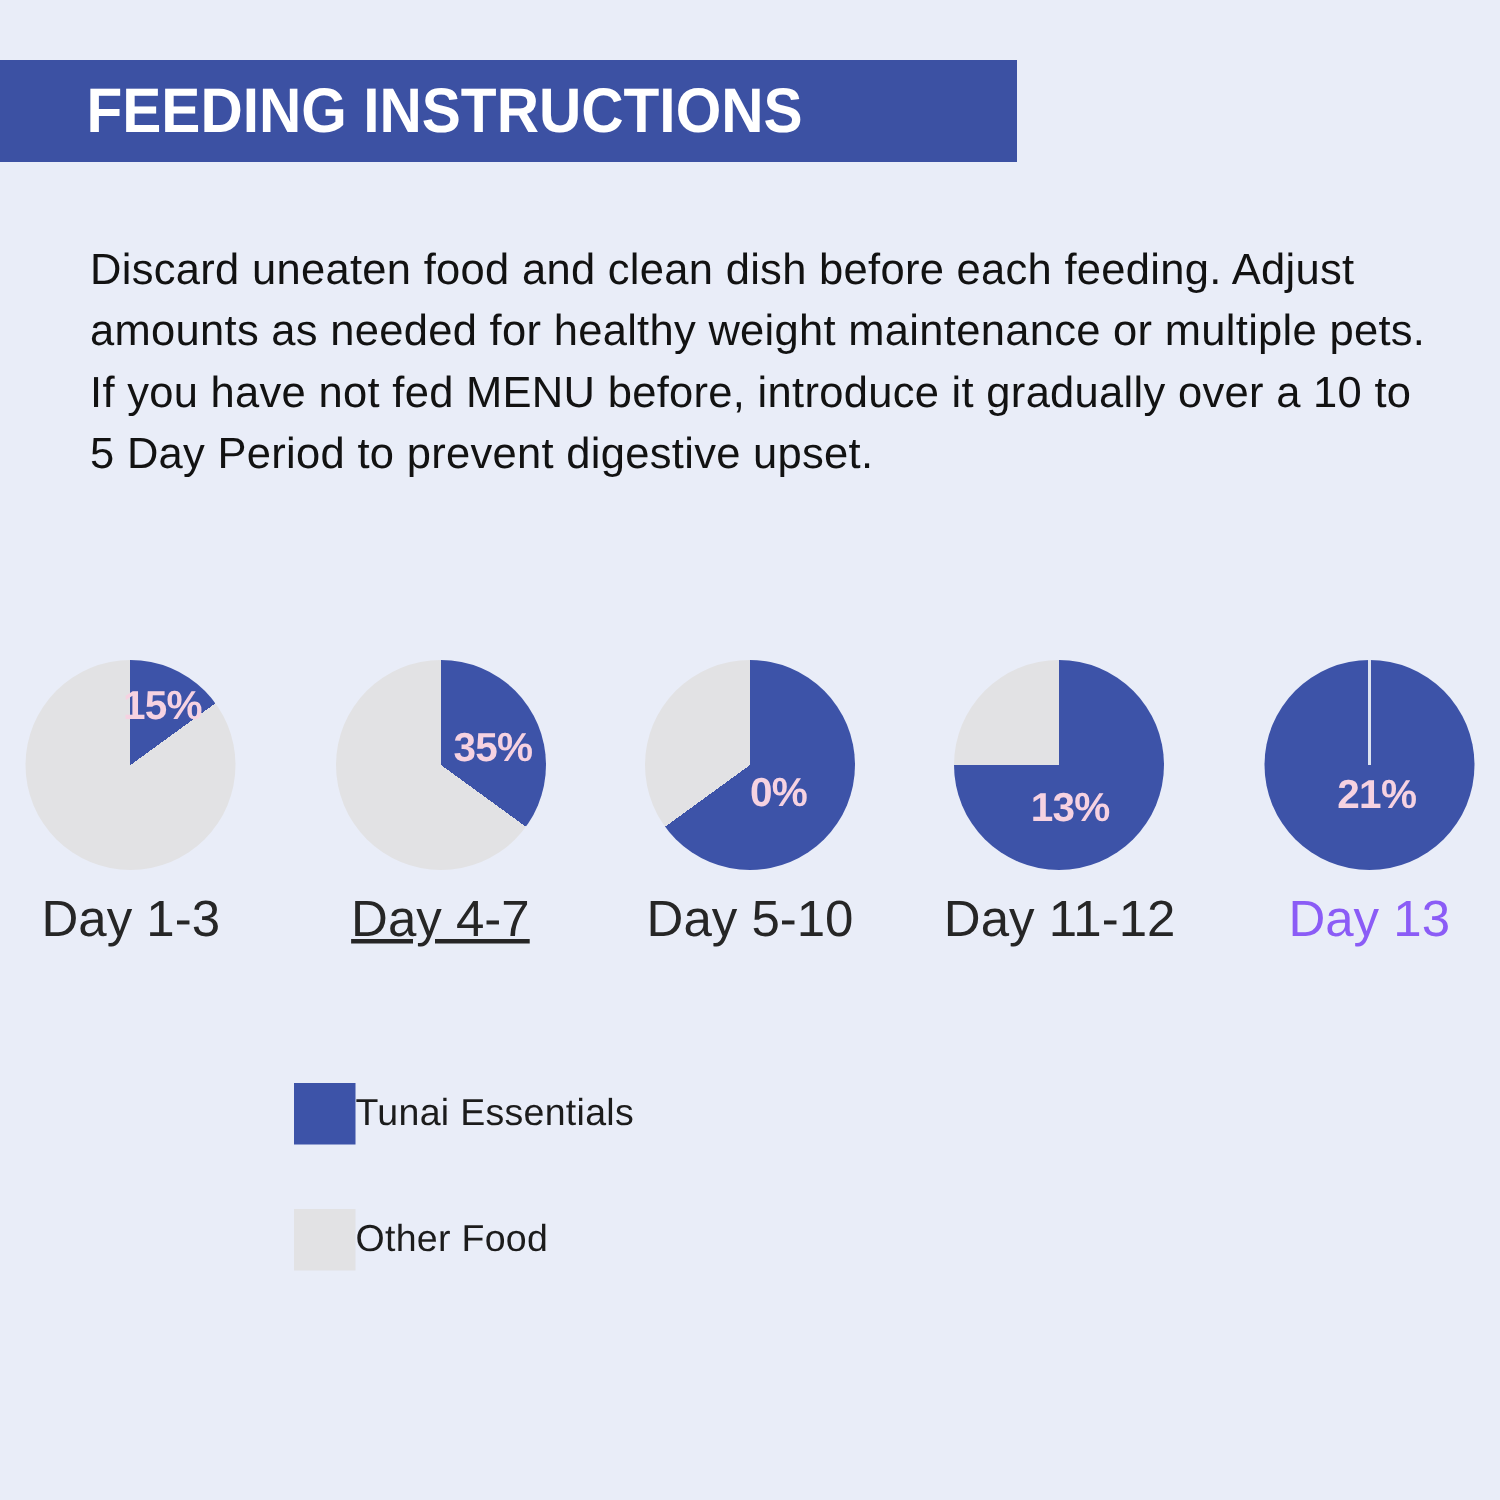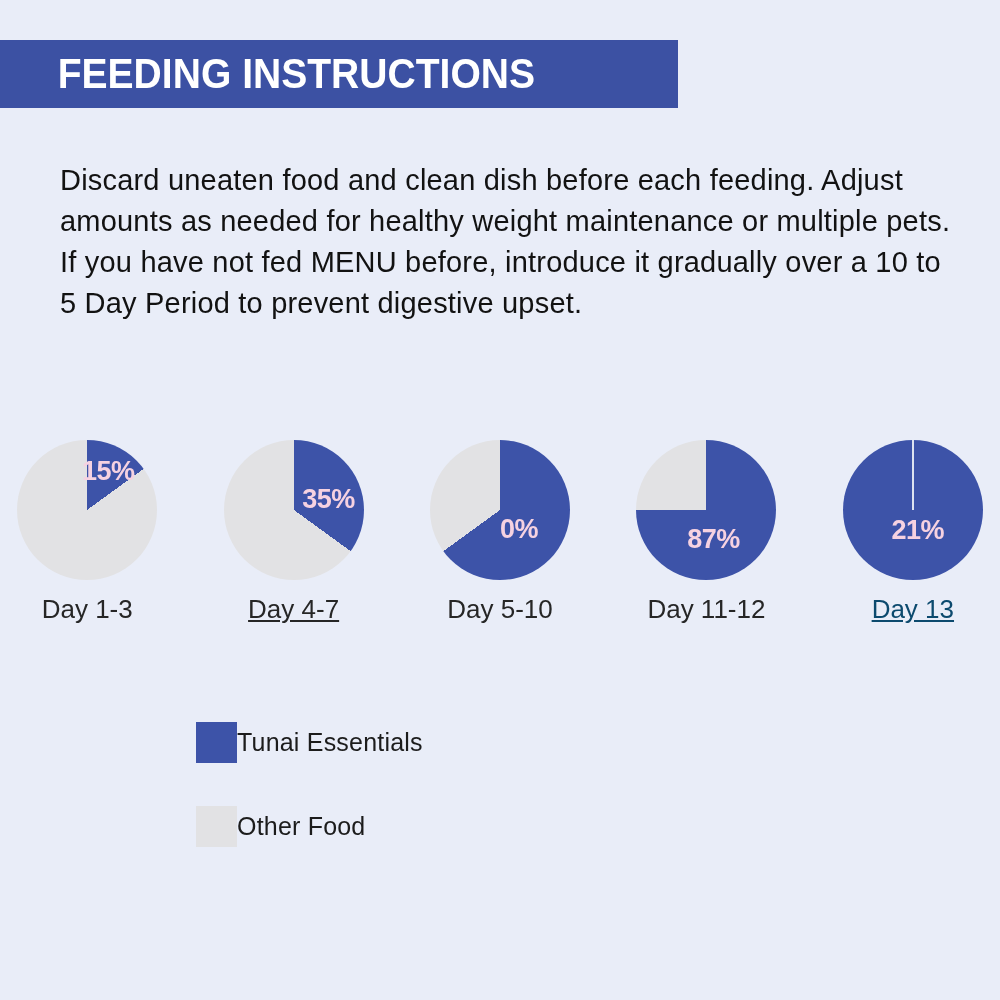--- a/index.html
+++ b/index.html
@@ -137,7 +137,7 @@
       </div>
       <div class="pie-group">
         <div class="pie" style="background: conic-gradient(rgb(61, 83, 168) 0%, rgb(61, 83, 168) 75%, rgb(226, 226, 228) 75%, rgb(226, 226, 228) 100%);">
-          <div class="pct-label" style="left: 77px; top: 99px; color: rgb(246, 210, 225);">87%</div>
+          <div class="pct-label" style="left: 77px; top: 99px; color: rgb(246, 210, 225);">13%</div>
         </div>
         <div class="day-label" style="color: rgb(38, 38, 38);">Day 11-12</div>
       </div>

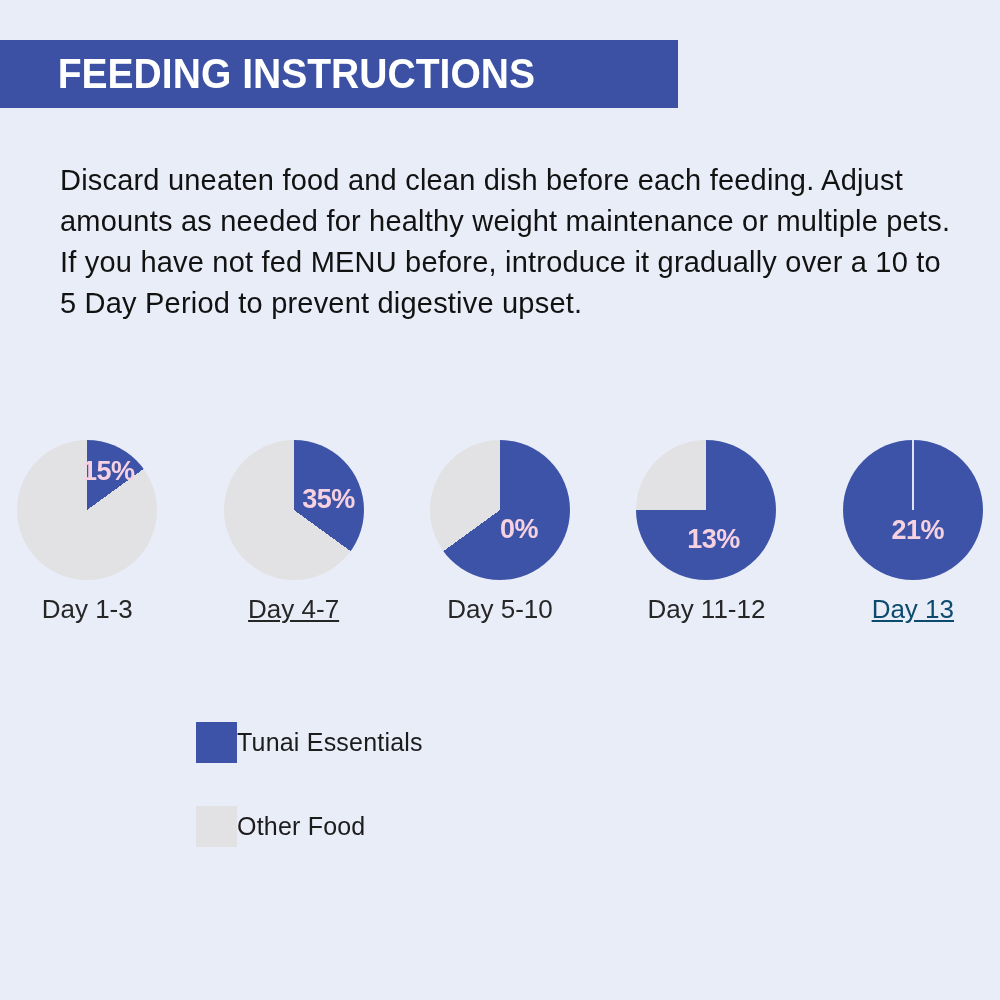--- a/index.html
+++ b/index.html
@@ -78,7 +78,7 @@
   }
   .day-label {
     margin-top: 14px;
-    font-size: 26px;
+    font-size: 34px;
     color: #262626;
     white-space: nowrap;
   }

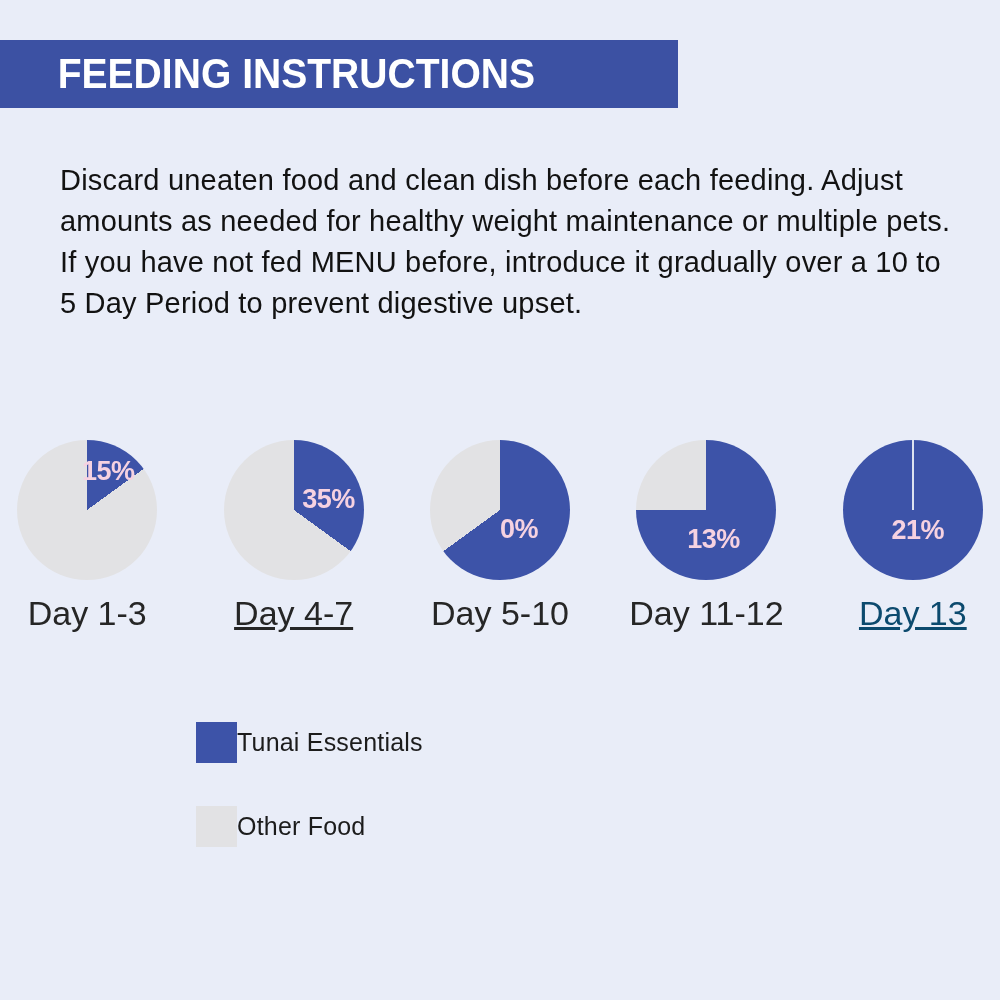--- a/index.html
+++ b/index.html
@@ -146,7 +146,7 @@
           <div class="full-line" style="background: rgb(221, 227, 240);"></div>
           <div class="pct-label" style="left: 75px; top: 90px; color: rgb(246, 210, 225);">21%</div>
         </div>
-        <div class="day-label" style="color: #0c4a6e; text-decoration: underline;">Day 13</div>
+        <div class="day-label" style="color: #8b5cf6;">Day 13</div>
       </div>
     </div>
 

